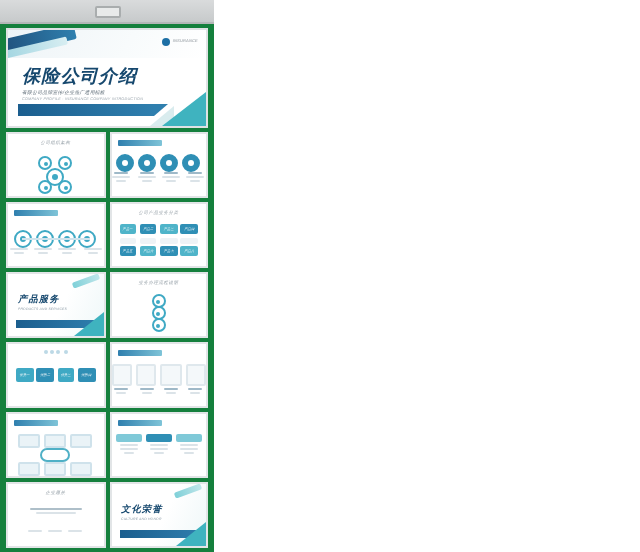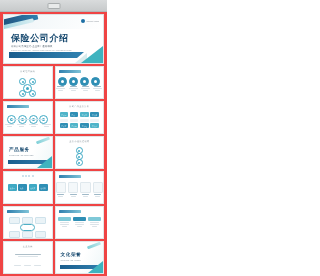--- a/index.html
+++ b/index.html
@@ -6,7 +6,7 @@
   body{width:107px;height:276px;overflow:hidden;
        font-family:"Liberation Sans","DejaVu Sans",sans-serif;}
 
-  .page{position:relative;width:107px;height:276px;background:#ef4444;}
+  .page{position:relative;width:107px;height:276px;background:#15803d;font-style:italic;}
 
   
   .chrome{position:relative;height:11px;width:100%;

